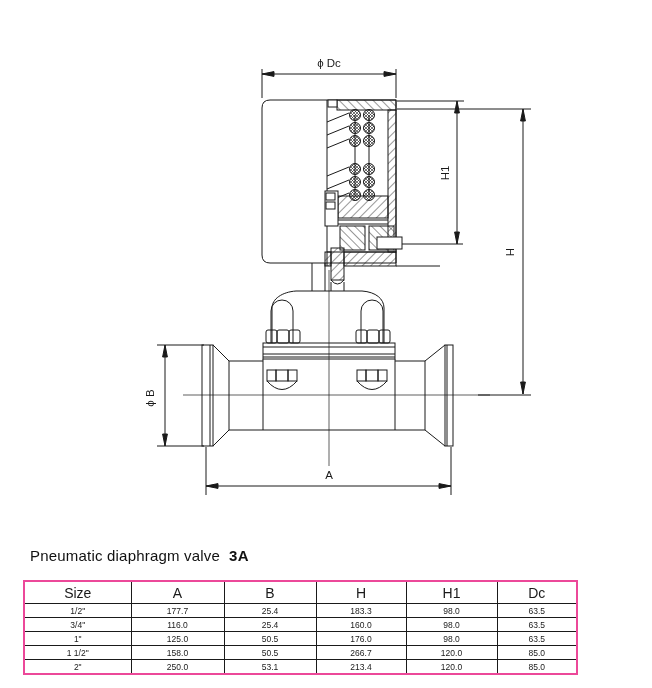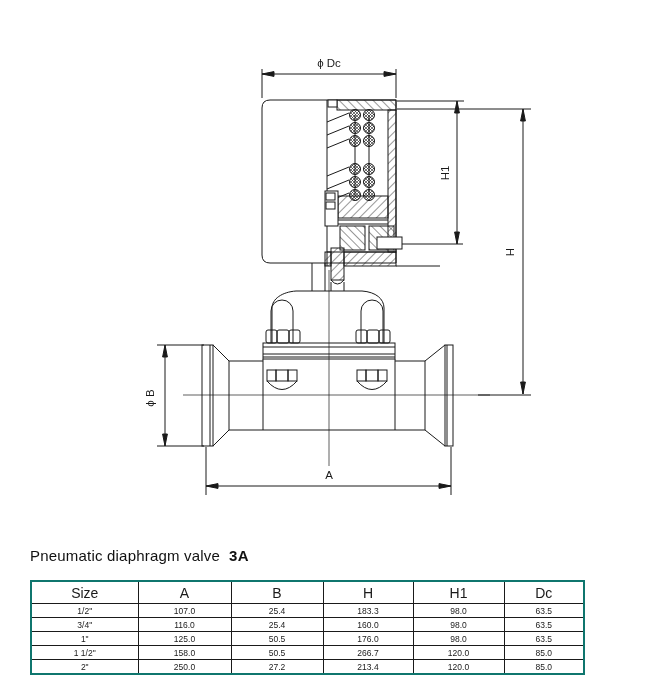--- a/index.html
+++ b/index.html
@@ -15,9 +15,9 @@
   }
   .title .code{margin-left:9px;font-weight:bold;}
   table.spec{
-    position:absolute;left:30px;top:580px;width:553px;
+    position:absolute;left:23px;top:580px;width:553px;
     border-collapse:collapse;table-layout:fixed;
-    border:2px solid #0f766e;
+    border:2px solid #ec4899;
   }
   table.spec th, table.spec td{
     border:1.5px solid #1a1a1a;text-align:center;vertical-align:middle;

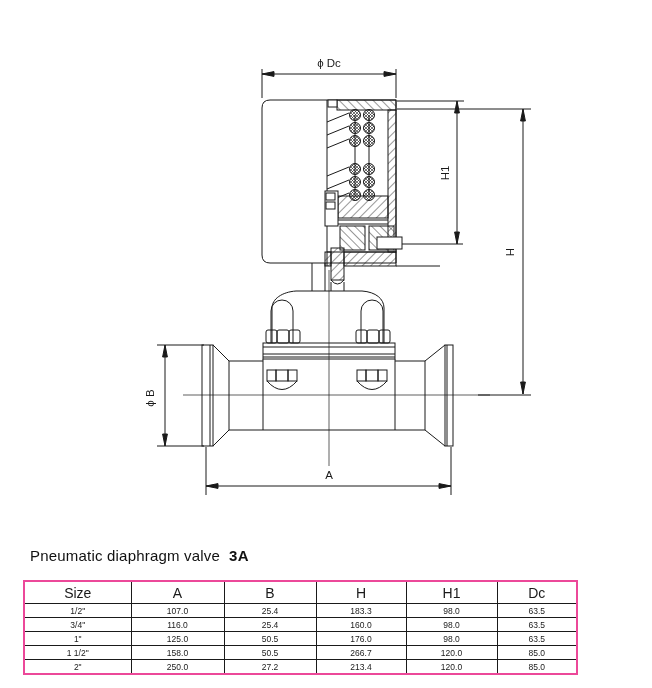--- a/index.html
+++ b/index.html
@@ -231,7 +231,7 @@
   <tbody>
     <tr>
       <td>1/2"</td>
-      <td>107.0</td>
+      <td>177.7</td>
       <td>25.4</td>
       <td>183.3</td>
       <td>98.0</td>

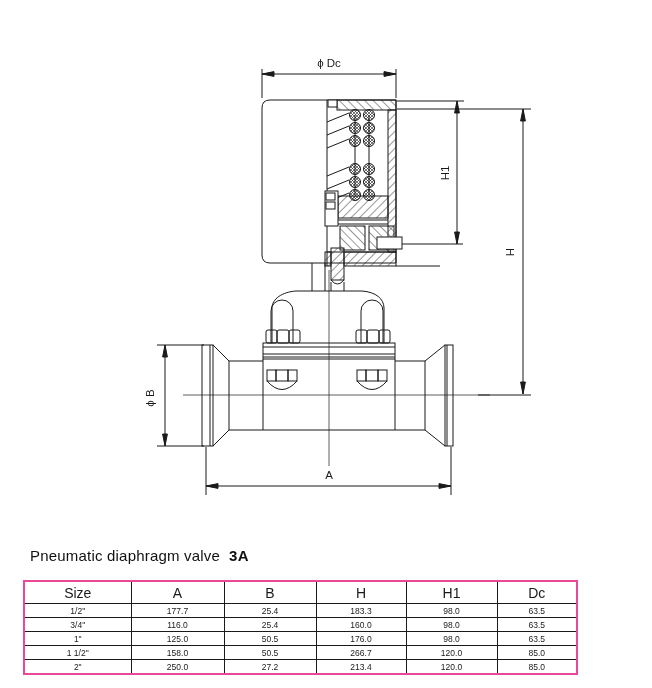--- a/index.html
+++ b/index.html
@@ -264,7 +264,7 @@
     <tr>
       <td>2"</td>
       <td>250.0</td>
-      <td>27.2</td>
+      <td>53.1</td>
       <td>213.4</td>
       <td>120.0</td>
       <td>85.0</td>

